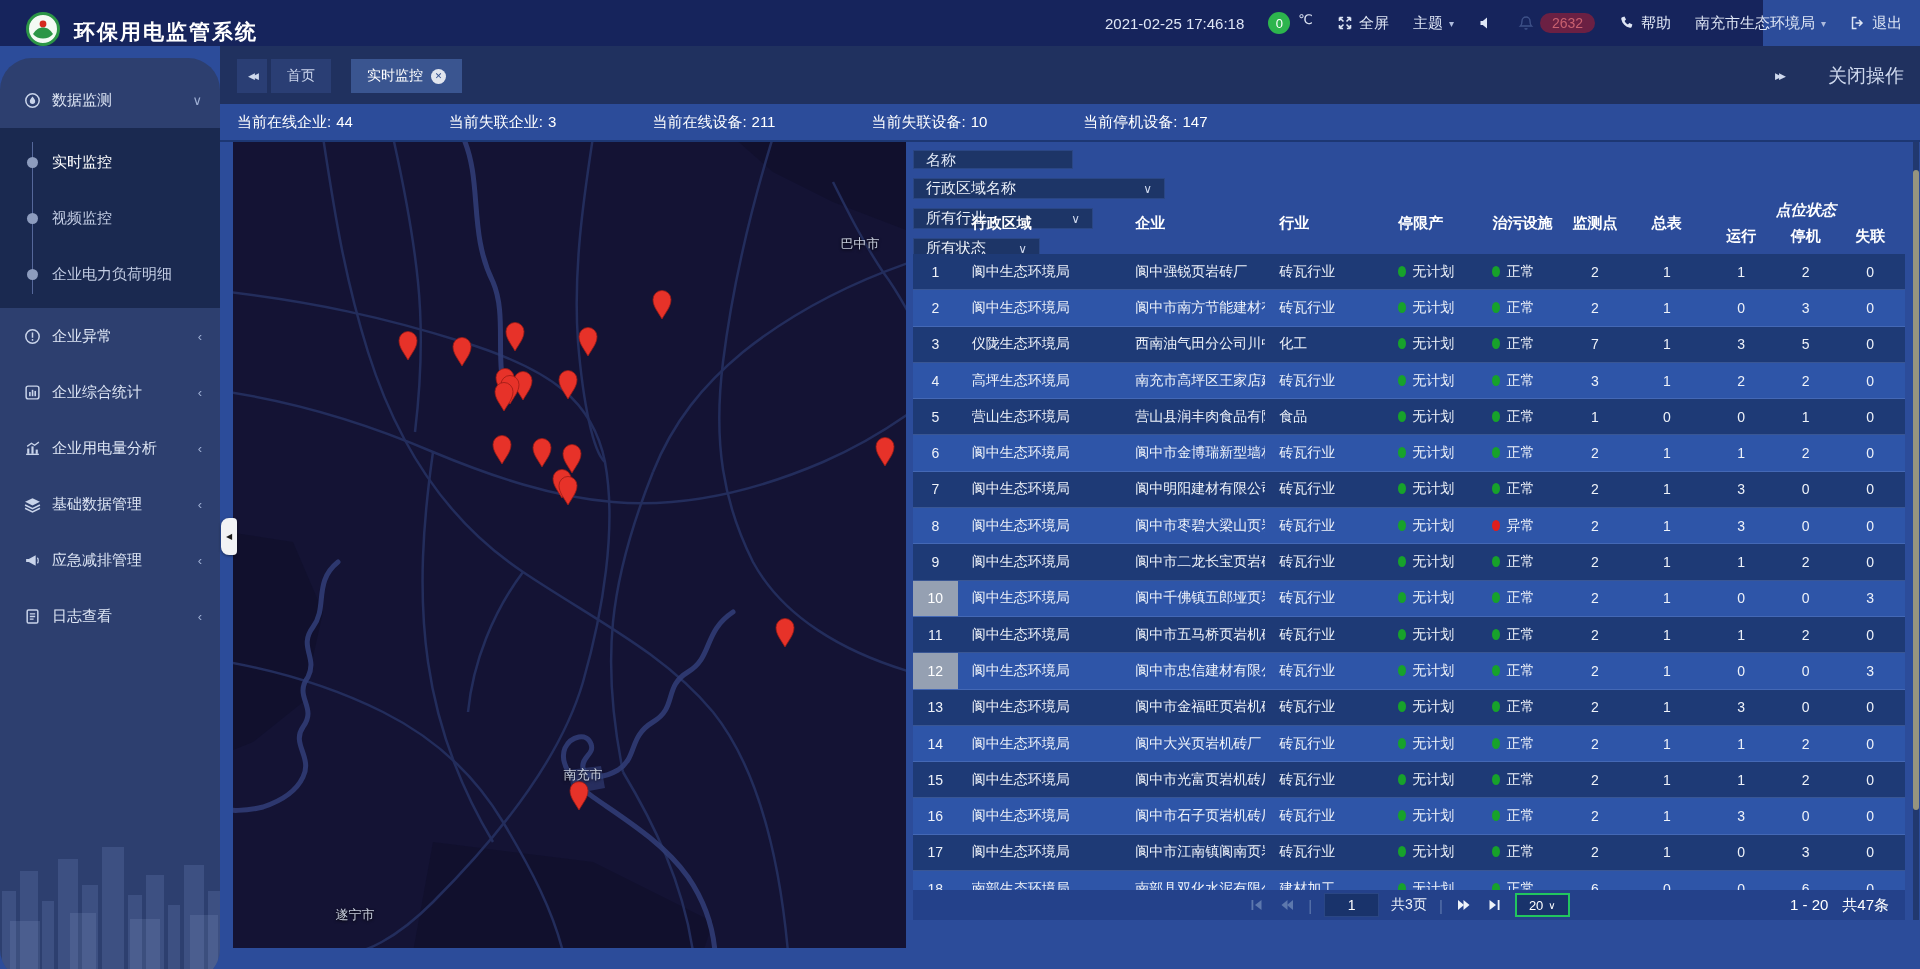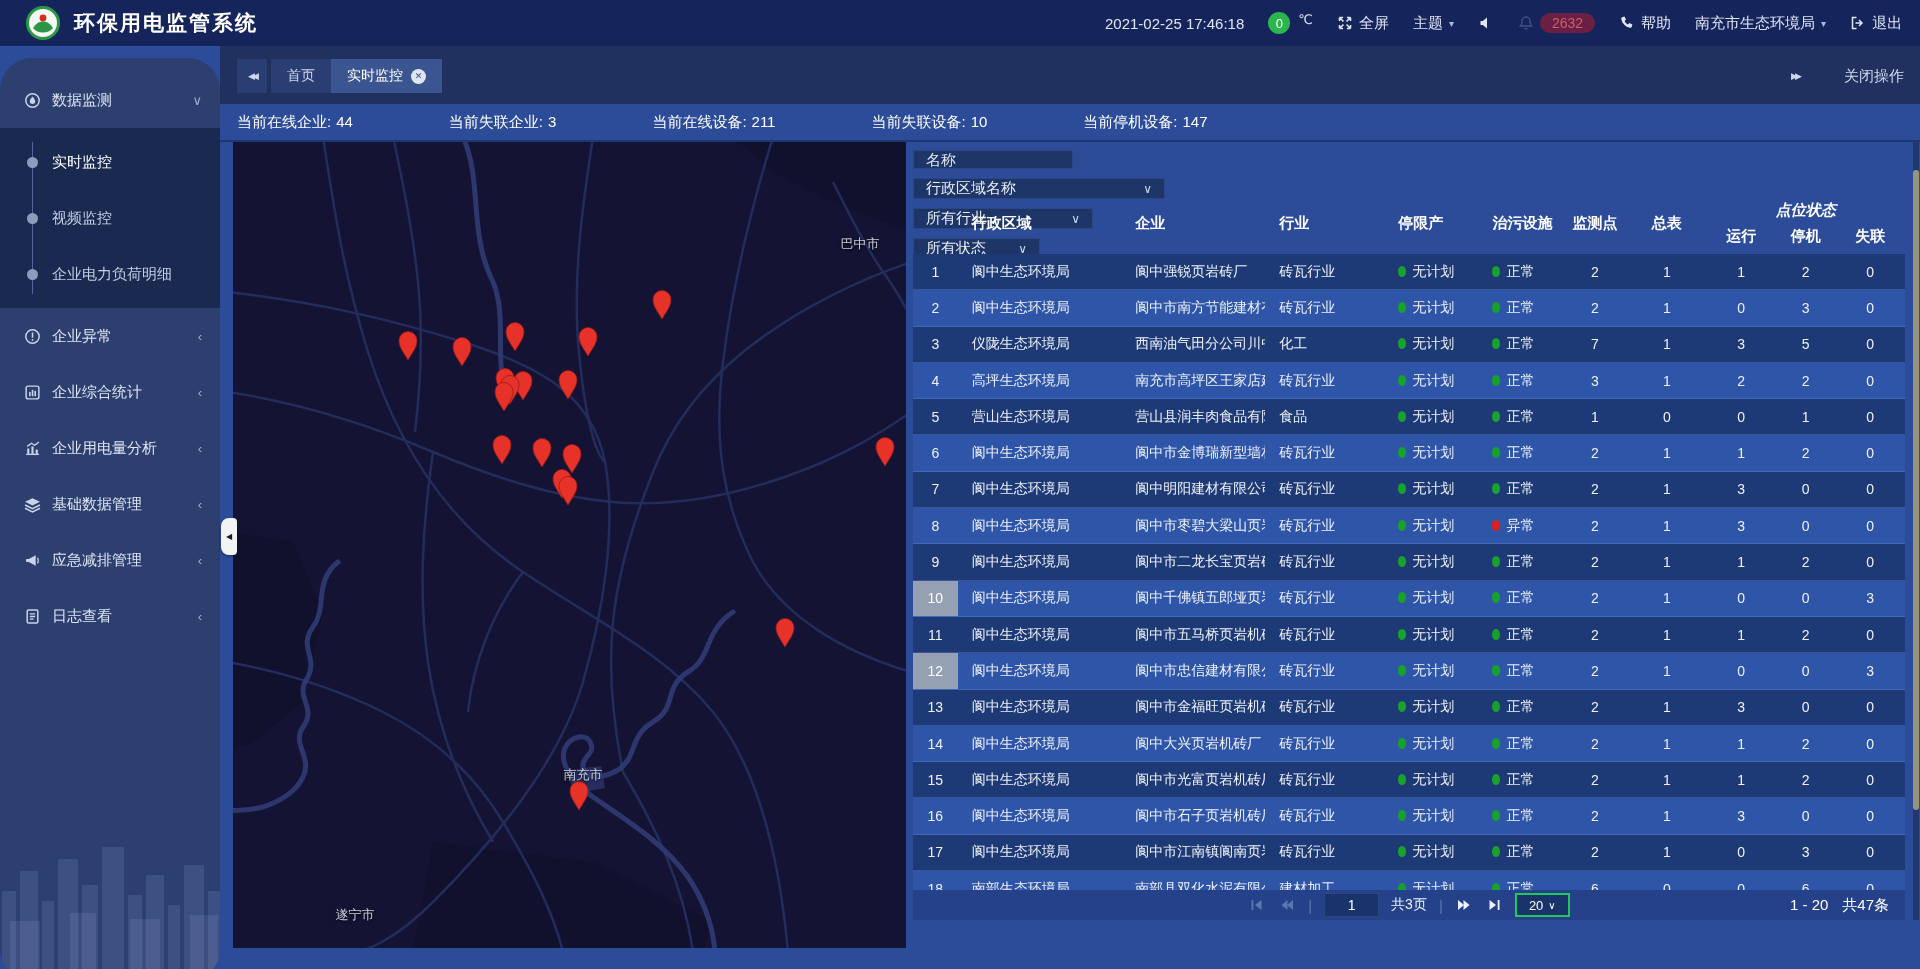--- a/index.html
+++ b/index.html
@@ -7,7 +7,7 @@
   body { font-family:"Liberation Sans","DejaVu Sans",sans-serif; background:#2c4c9a; position:relative; color:#eef2f9; }
 
   
-  .header { position:absolute; left:0; top:0; width:1920px; height:46px; background:#16245c; display:flex; align-items:center; z-index:30; }
+  .header { position:absolute; left:0; top:0; width:1763px; height:46px; background:#16245c; display:flex; align-items:flex-end; z-index:30; }
   .logo { width:34px; height:34px; margin-left:26px; flex:0 0 auto; }
   .app-title { margin-left:14px; font-size:21px; font-weight:bold; letter-spacing:2px; color:#fff; }
   .hdr-right { position:absolute; left:1105px; right:14px; top:0; height:46px; display:flex; align-items:center; gap:24px; font-size:15px; color:#dfe6f5; }

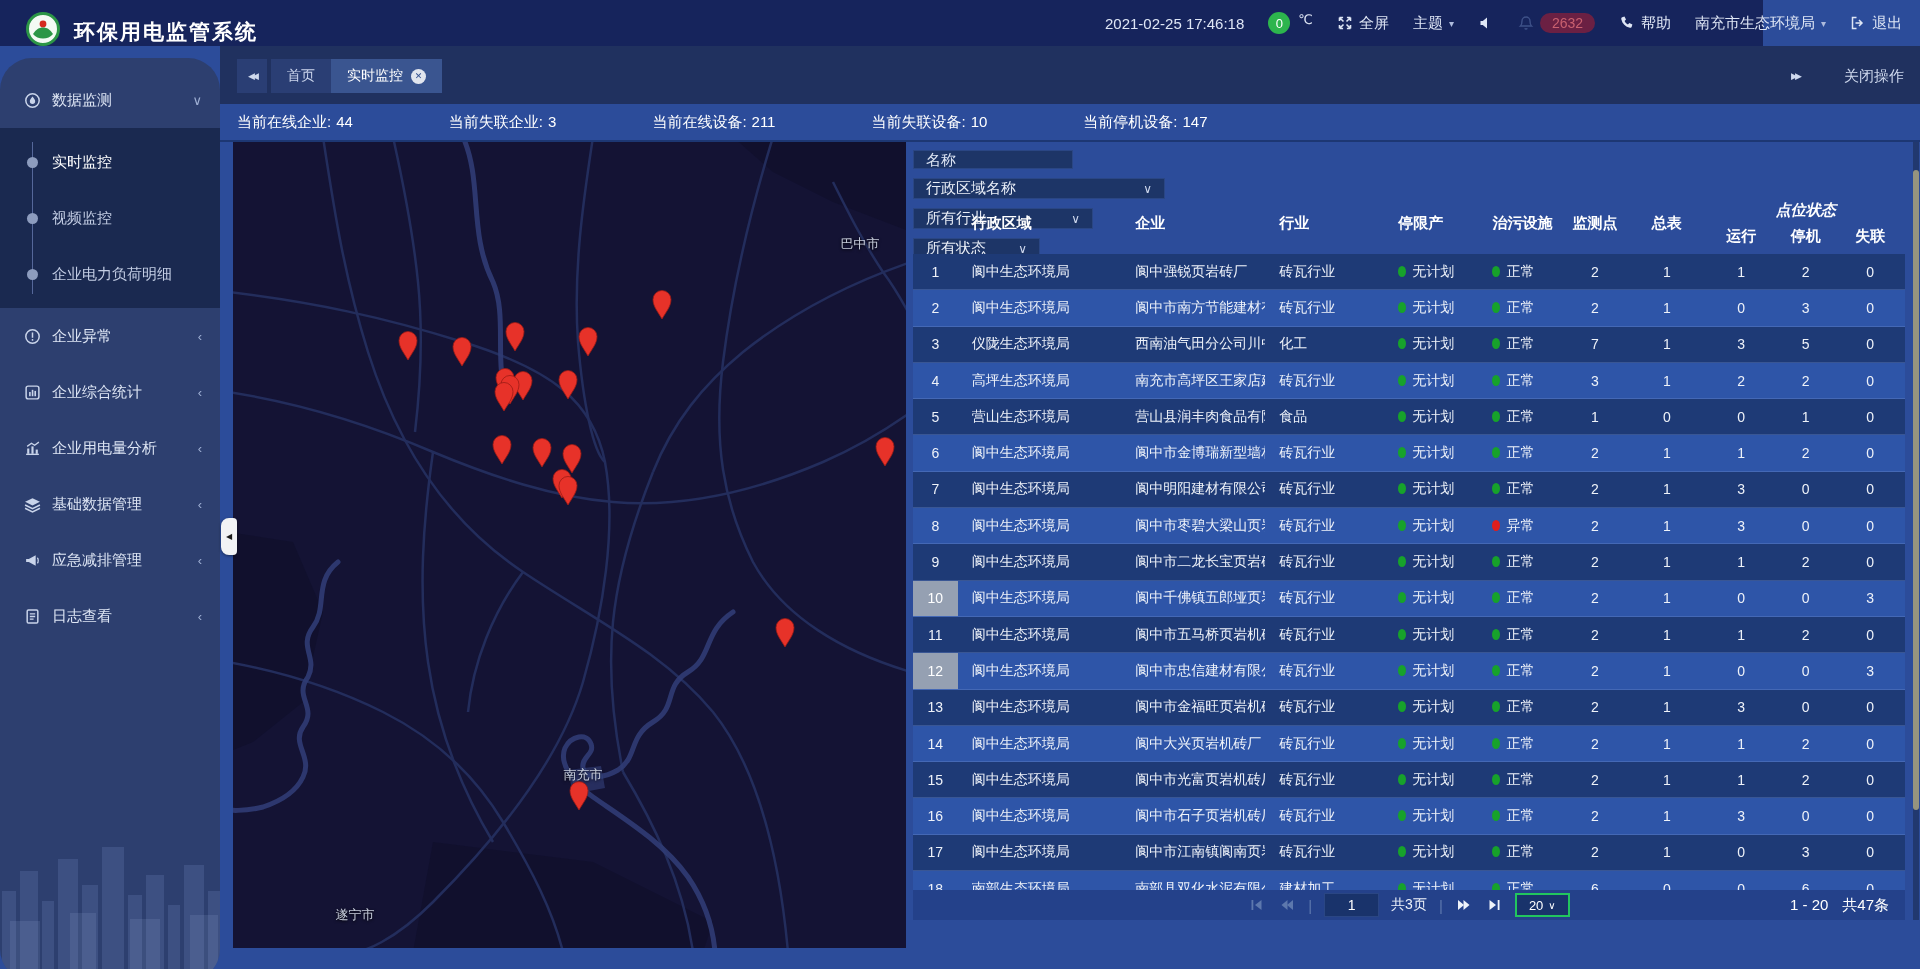--- a/index.html
+++ b/index.html
@@ -308,7 +308,7 @@
     <div class="arrow-btn">
         <span>◀◀</span>
       </div>
-    <div id="tabs-host" style="display:flex;gap:0;">
+    <div id="tabs-host" style="display:flex;gap:20px;">
         <div class="tab">
     <span>首页</span>
   </div>

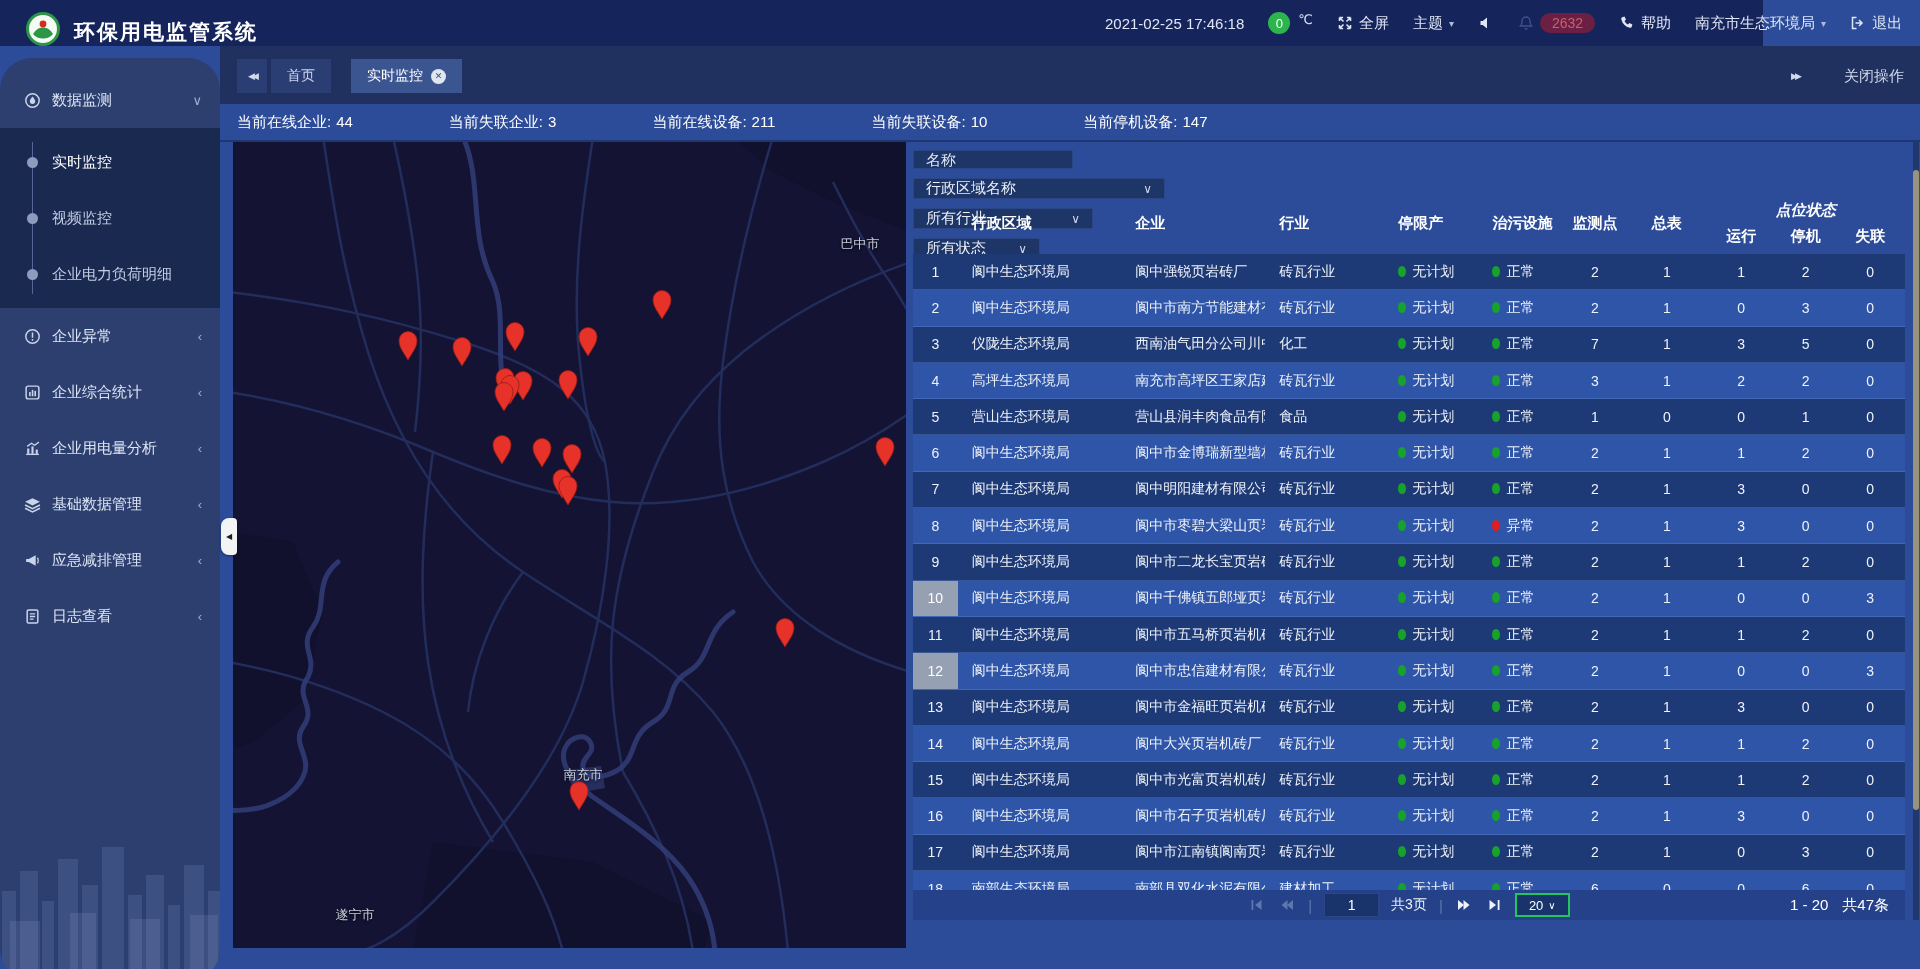--- a/index.html
+++ b/index.html
@@ -44,7 +44,7 @@
   .tab-close { width:15px; height:15px; border-radius:50%; background:rgba(255,255,255,.85); color:#33508f; font-size:9px; display:flex; align-items:center; justify-content:center; cursor:pointer; }
   .tab-close::before { content:"✕"; }
   .tb-right { position:absolute; right:16px; top:13px; height:34px; display:flex; align-items:center; gap:34px; }
-  .close-ops { color:#cfd9ee; font-size:15px; cursor:pointer; }
+  .close-ops { color:#cfd9ee; font-size:19px; cursor:pointer; }
 
   
   .statsbar { position:absolute; left:220px; top:104px; width:1700px; height:38px; background:#2c4c9a; border-bottom:2px solid #1d3773; display:flex; align-items:center; padding-left:17px; gap:96px; z-index:5; }

